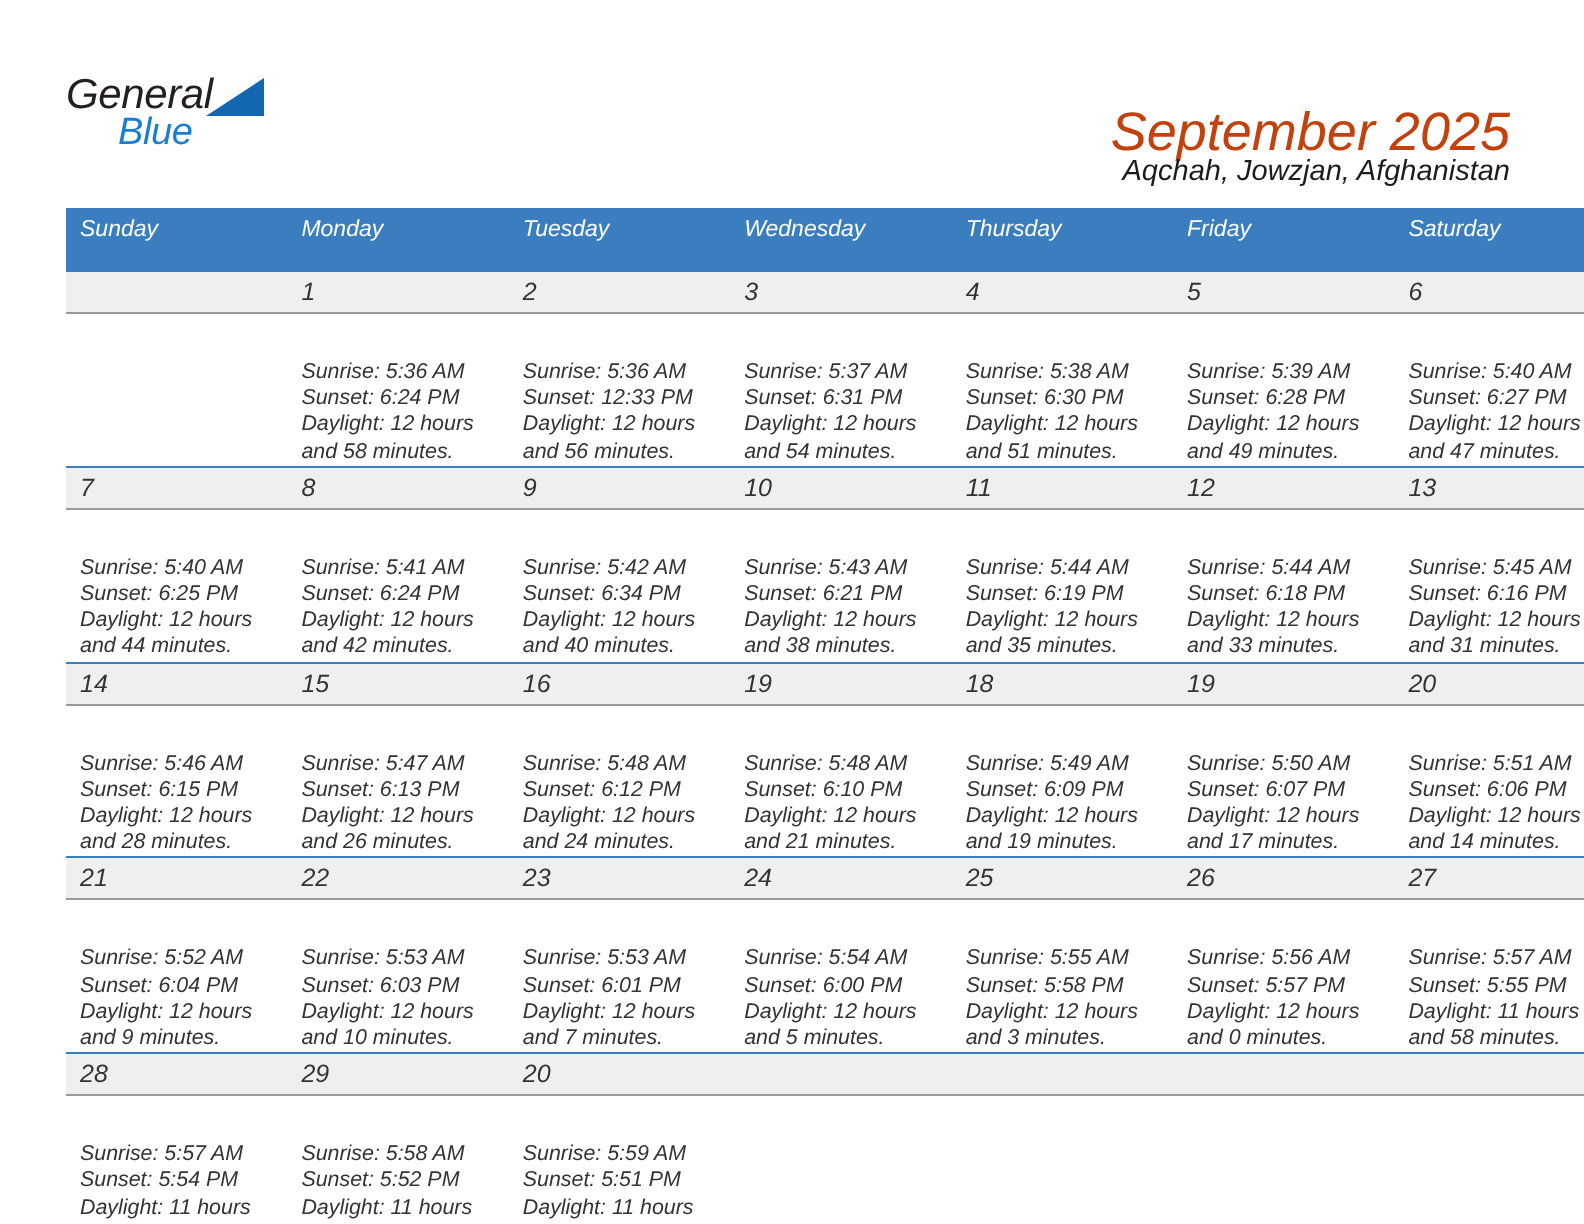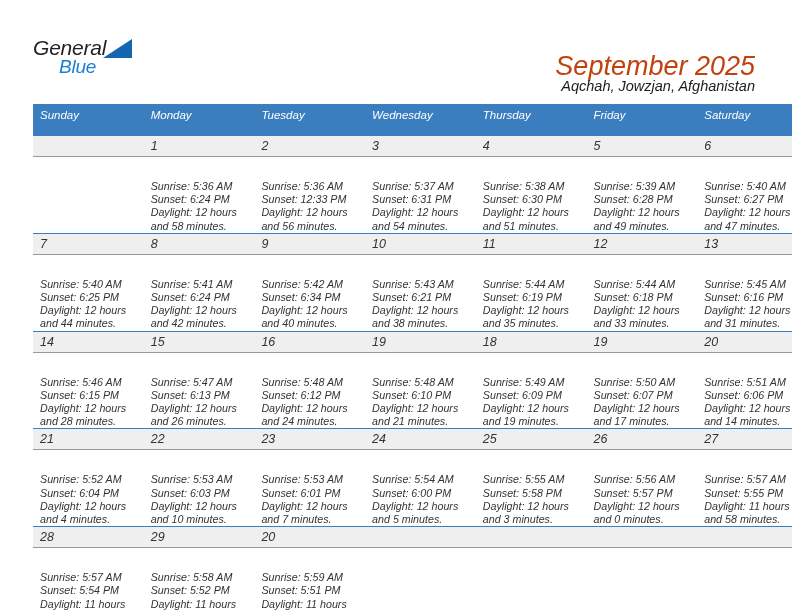--- a/index.html
+++ b/index.html
@@ -369,7 +369,7 @@
                 <div>Sunrise: 5:52 AM</div>
                 <div>Sunset: 6:04 PM</div>
                 <div>Daylight: 12 hours</div>
-                <div>and 4 minutes.</div>
+                <div>and 9 minutes.</div>
               </div>
             </td>
             <td>

